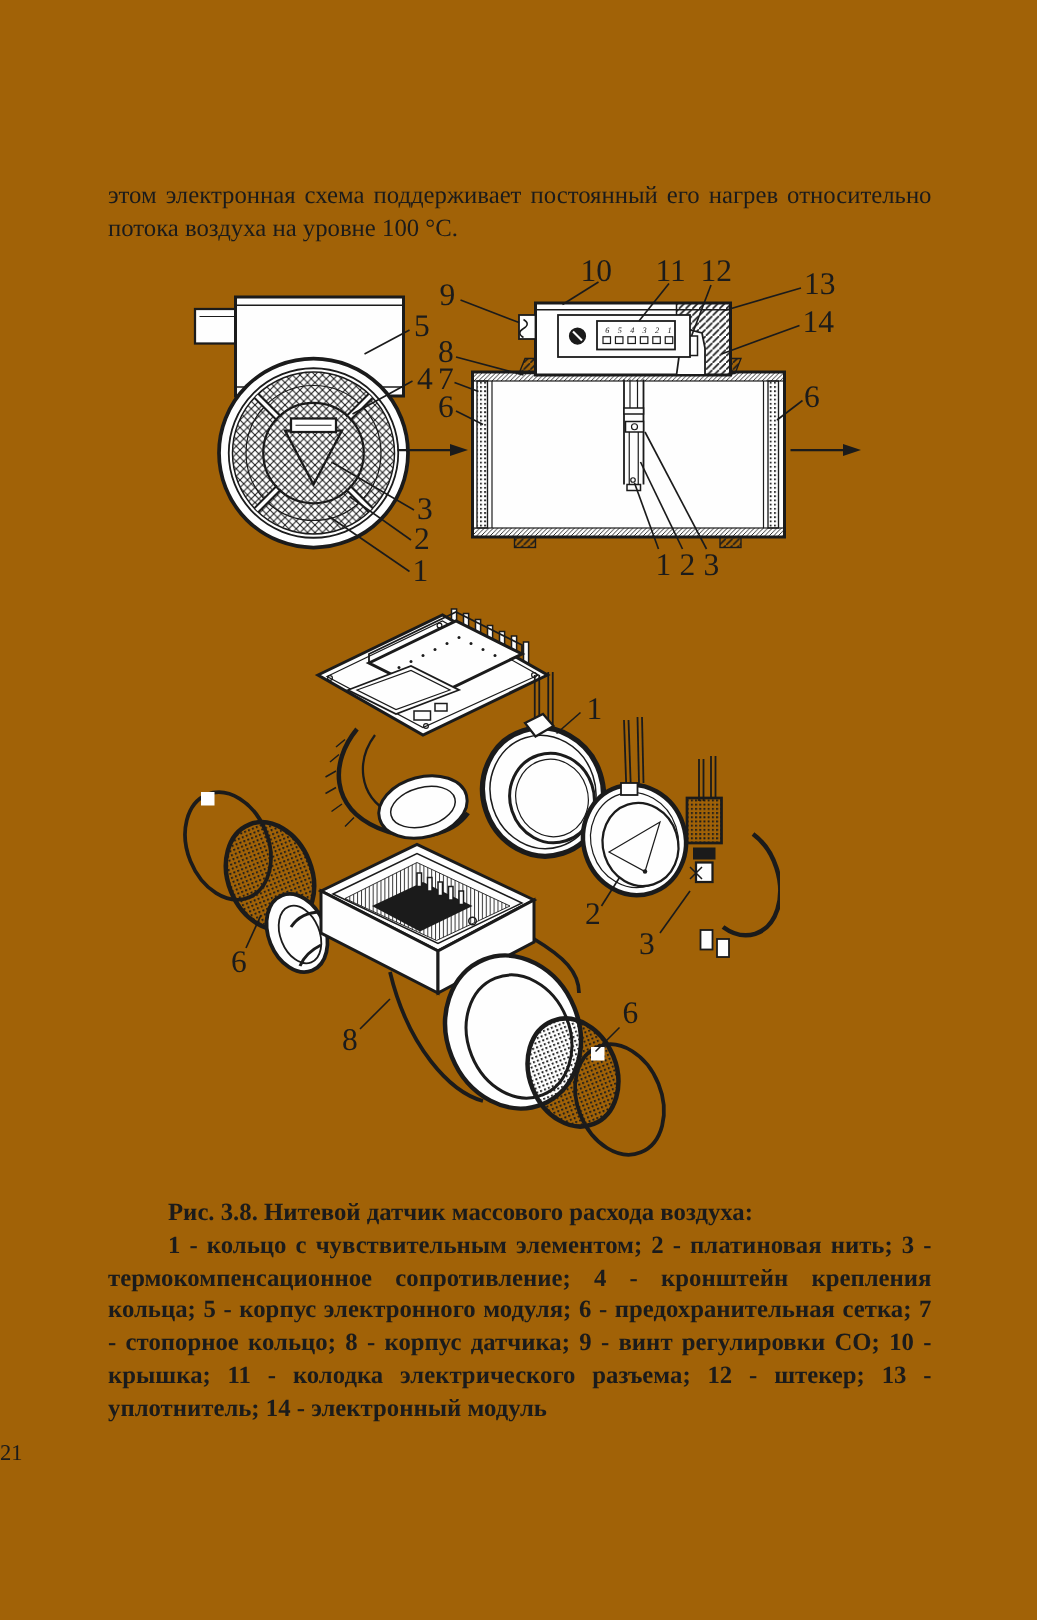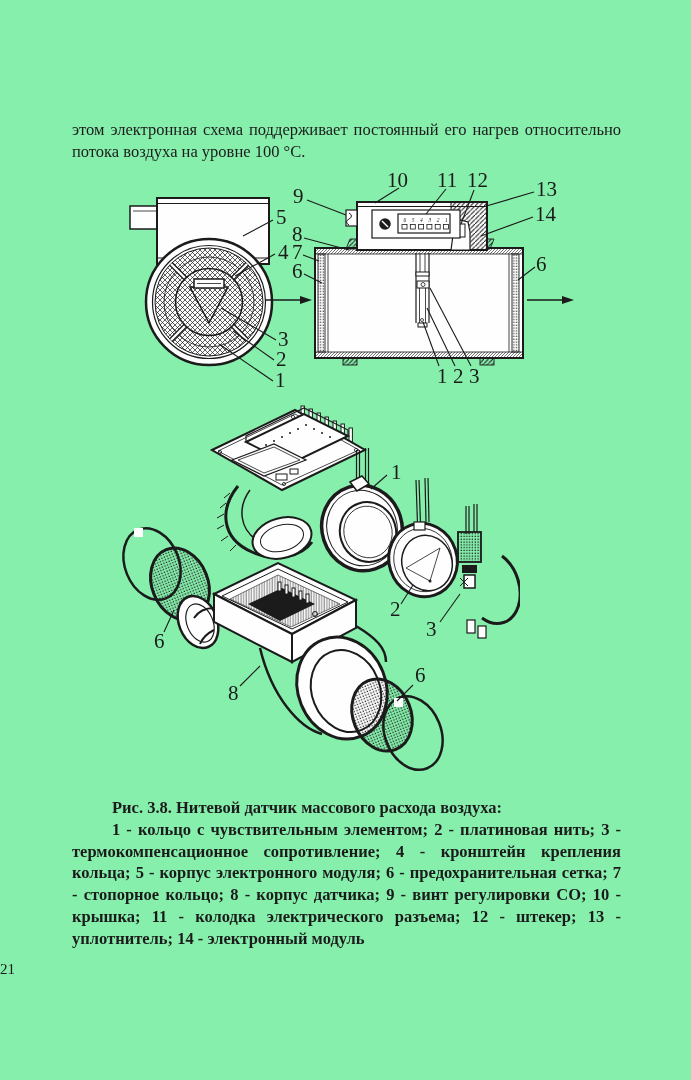--- a/index.html
+++ b/index.html
@@ -5,7 +5,7 @@
   html,body{margin:0;padding:0;background:#e8e8e8;}
   .page{
     position:relative; width:691px; height:1080px; margin:0 auto;
-    background:#86efac; color:#1b1b1b;
+    background:#a16207; color:#1b1b1b;
     font-family:"Liberation Serif", serif; overflow:hidden;
   }
   .body-par{

